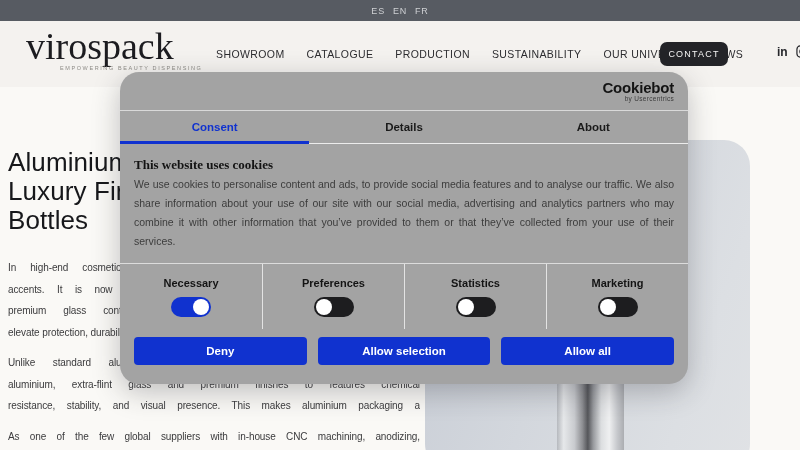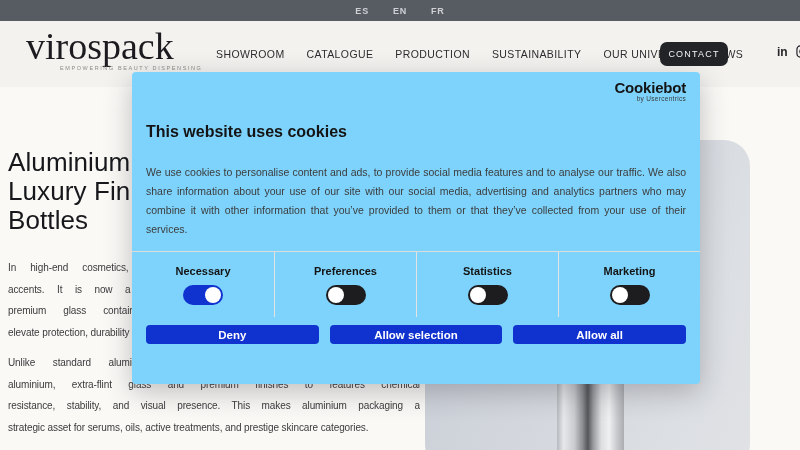--- a/index.html
+++ b/index.html
@@ -9,7 +9,7 @@
 
   
   .topbar { position:absolute; left:0; top:0; width:800px; height:21px; background:#575b62;
-            display:flex; align-items:center; justify-content:center; gap:24px;font-weight:bold; }
+            display:flex; align-items:center; justify-content:center; gap:8px; }
   .lang { font-size:9px; letter-spacing:.8px; color:#cfd1d4; cursor:pointer; }
 
   

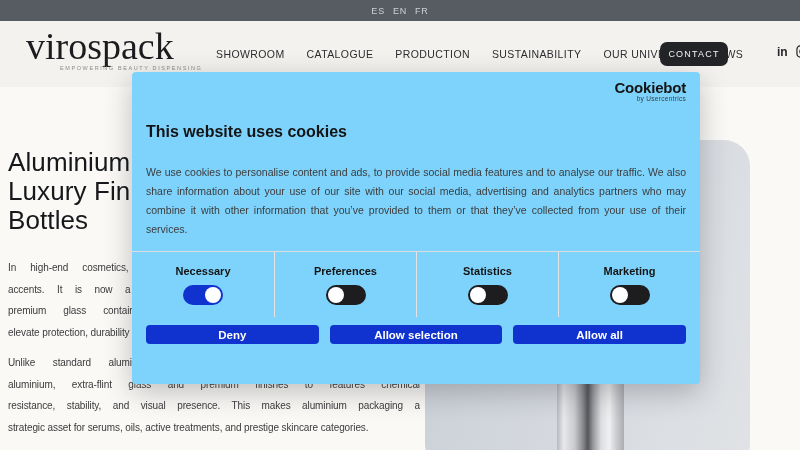--- a/index.html
+++ b/index.html
@@ -42,8 +42,8 @@
             background:linear-gradient(90deg,#b6b9be 0%,#e6e8ea 10%,#c9cbcf 26%,#8d8e92 38%,#55565a 46%,#97999d 54%,#dcdee0 66%,#eff0f1 78%,#c6c8cc 90%,#abadb1 100%); }
 
   
-  .dialog { position:absolute; left:132px; top:72px; width:568px; height:312px; background:#7dd3fc;
-            border-radius:4px; box-shadow:0 8px 28px rgba(40,40,45,.28); z-index:10; overflow:hidden; }
+  .dialog { position:absolute; left:120px; top:72px; width:568px; height:312px; background:#a3a3a3;
+            border-radius:19px; box-shadow:0 8px 28px rgba(40,40,45,.28); z-index:10; overflow:hidden; }
   .dlg-brandrow { height:38px; display:flex; justify-content:flex-end; align-items:center; padding-right:14px; }
   .cb-logo { text-align:right; line-height:1; }
   .cb-name { font-size:15px; font-weight:800; color:#141414; letter-spacing:-.2px; }

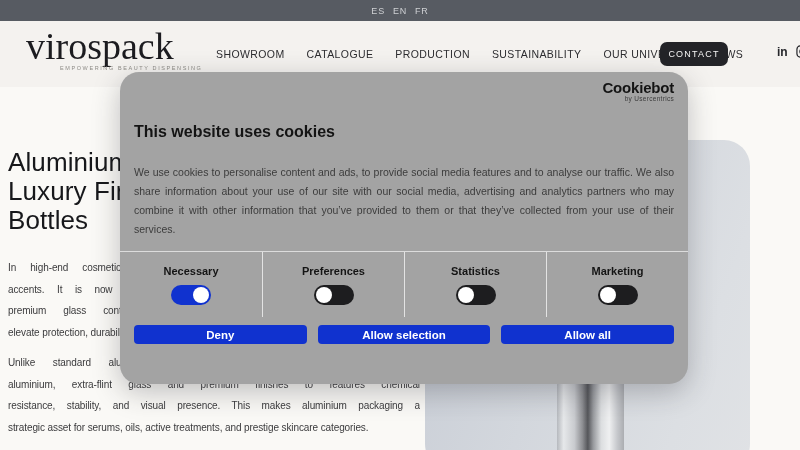--- a/index.html
+++ b/index.html
@@ -141,6 +141,11 @@
       </div>
     </div>
 
+    <div class="dlg-tabs">
+      <div class="dlg-tab active">Consent</div>
+      <div class="dlg-tab">Details</div>
+      <div class="dlg-tab">About</div>
+    </div>
 
     <div class="dlg-body">
       <div class="dlg-title">This website uses cookies</div>

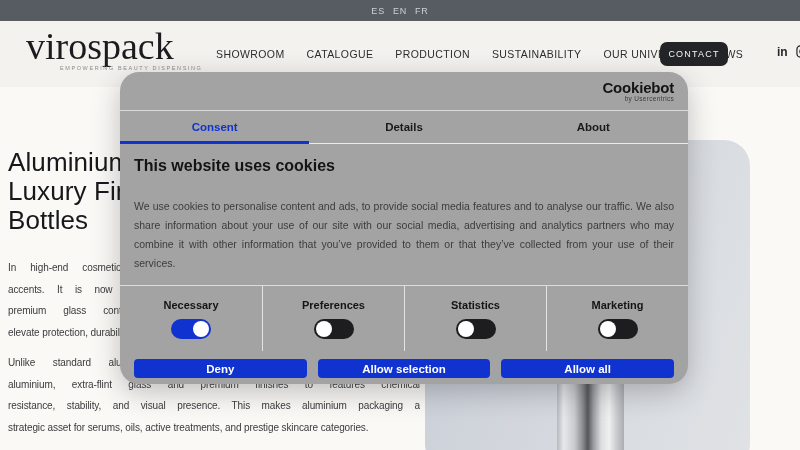--- a/index.html
+++ b/index.html
@@ -54,7 +54,7 @@
   .dlg-tab.active { color:#1032cf; }
   .dlg-tab.active::after { content:""; position:absolute; left:0; right:0; bottom:-1px; height:3px; background:#1032cf; }
   .dlg-body { padding:13px 14px 0 14px; }
-  .dlg-title { font-size:16px; font-weight:bold; color:#141414; margin-bottom:22px; }
+  .dlg-title { font-size:13px; font-weight:bold; color:#141414; margin-bottom:2px;font-family:Liberation Serif, serif; }
   .dlg-desc { font-size:10.5px; line-height:19px; color:#3c3c3c; text-align:justify; }
   .dlg-cats { display:grid; grid-template-columns:repeat(4,1fr); border-top:1px solid #dcdcdc;
               margin-top:12px; height:66px; }

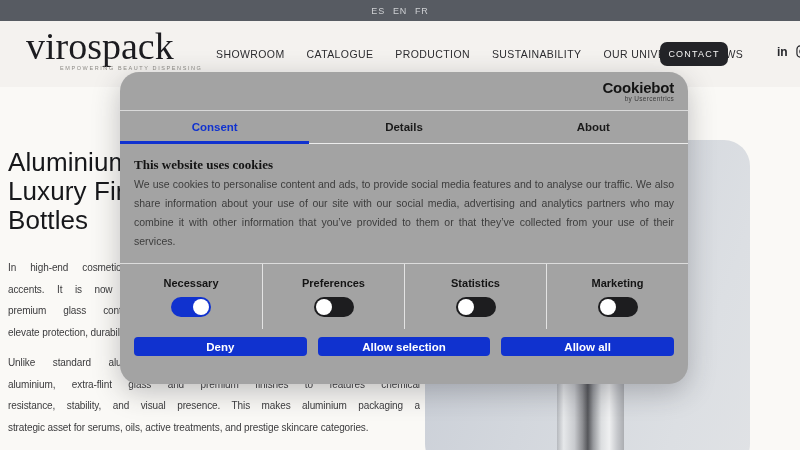--- a/index.html
+++ b/index.html
@@ -66,7 +66,7 @@
   .toggle.on { background:#1032cf; }
   .toggle.on .knob { left:auto; right:2px; }
   .dlg-buttons { display:flex; gap:11px; padding:8px 14px 14px 14px; }
-  .dlg-btn { flex:1; height:19px; background:#1032cf; color:#fff; border:none; border-radius:4px;
+  .dlg-btn { flex:1; height:28px; background:#1032cf; color:#fff; border:none; border-radius:4px;
              font-size:11.5px; font-weight:bold; font-family:"Liberation Sans", sans-serif; cursor:pointer; }
 </style>
 </head>

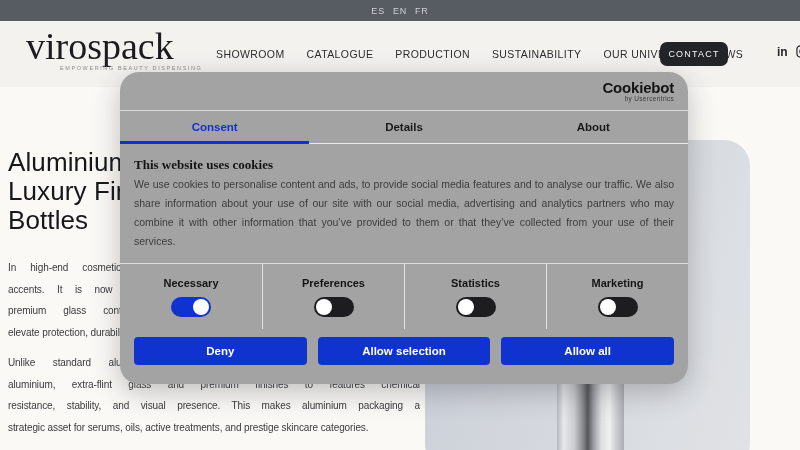--- a/index.html
+++ b/index.html
@@ -121,7 +121,6 @@
       <div class="jline">Unlike standard aluminium packs, Virospack combines heavy anodized</div>
       <div class="jline">aluminium, extra-flint glass and premium finishes to features chemical</div>
       <div class="jline">resistance, stability, and visual presence. This makes aluminium packaging a</div>
-      <div class="jline last">strategic asset for serums, oils, active treatments, and prestige skincare categories.</div>
     </div>
     <div class="para">
       <div class="jline">As one of the few global suppliers with in-house CNC machining, anodizing,</div>

